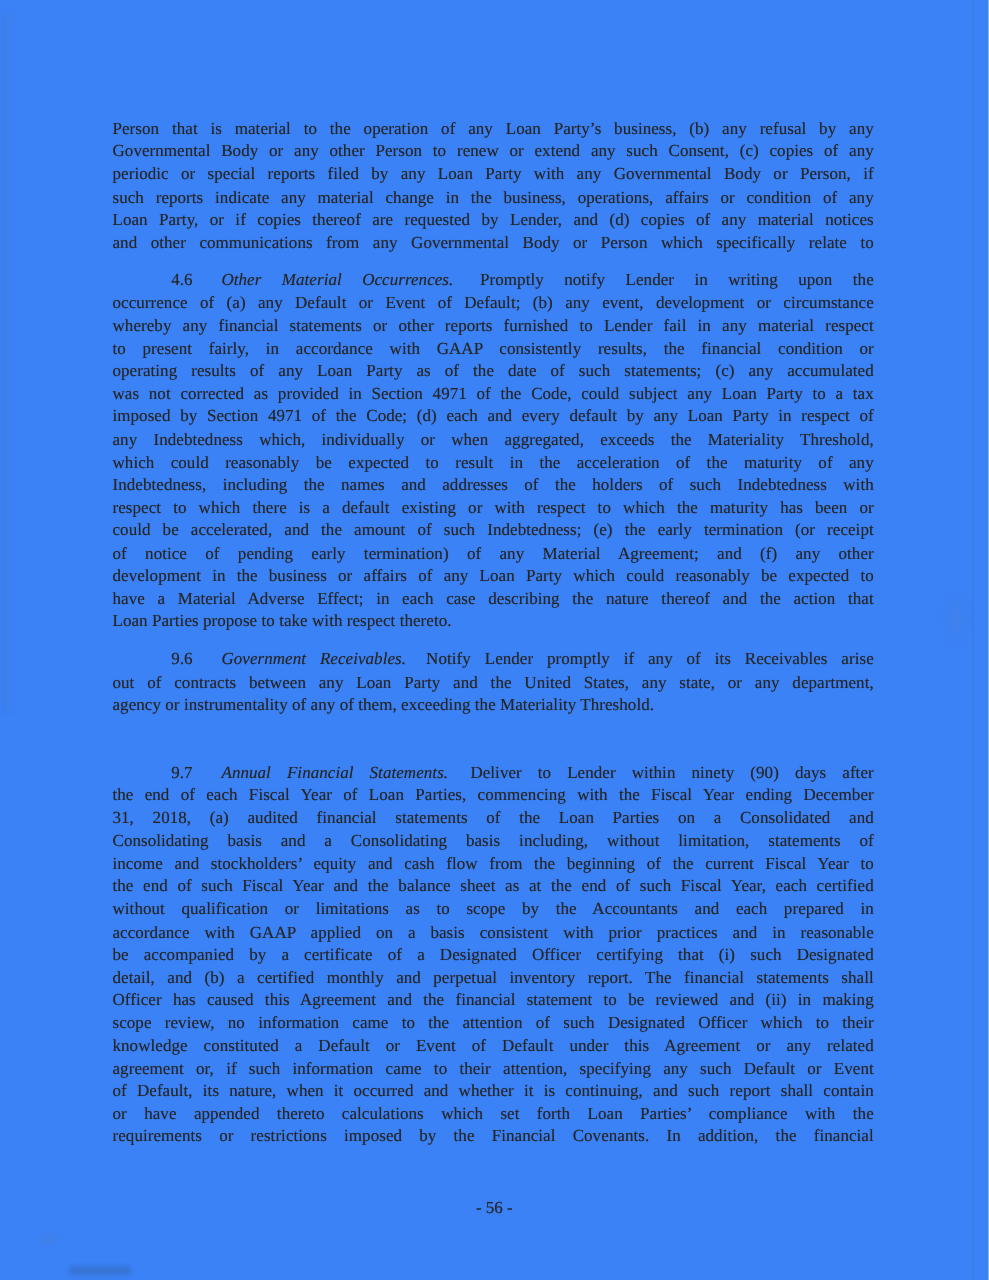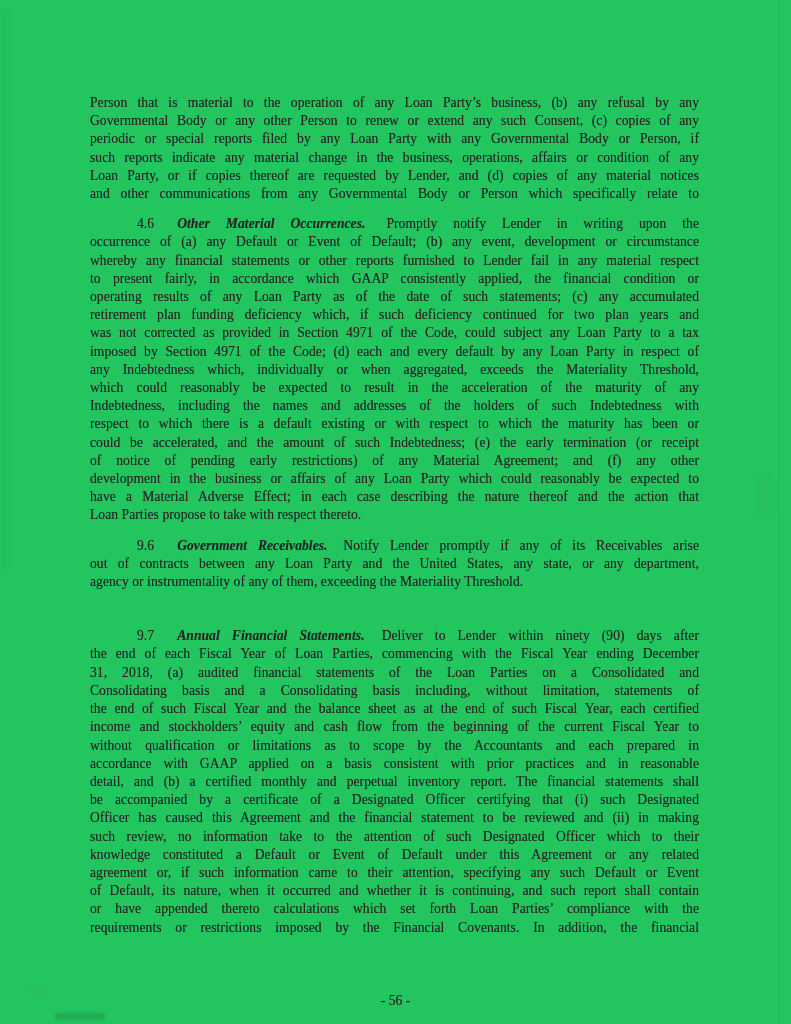--- a/index.html
+++ b/index.html
@@ -11,7 +11,7 @@
     position: relative;
     width: 791px;
     height: 1024px;
-    background: #22c55e;
+    background: #3b82f6;
     overflow: hidden;
     font-family: "Liberation Serif", "DejaVu Serif", serif;
     color: #262626;

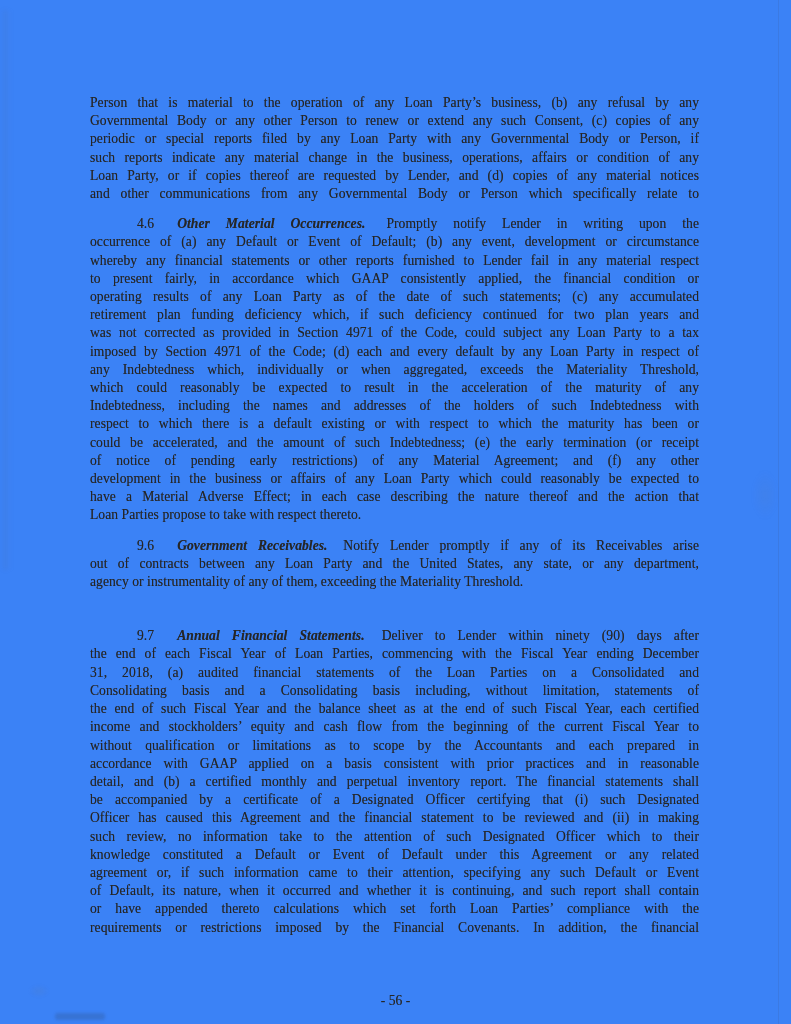--- a/index.html
+++ b/index.html
@@ -66,7 +66,7 @@
   .line.last { text-align-last: left; }
   .sec-num { margin-left: 47px; }
   .sec-heading {
-    font-weight: bold;
+    font-weight: normal;
     font-style: italic;
     margin-left: 23px;
     margin-right: 5px;

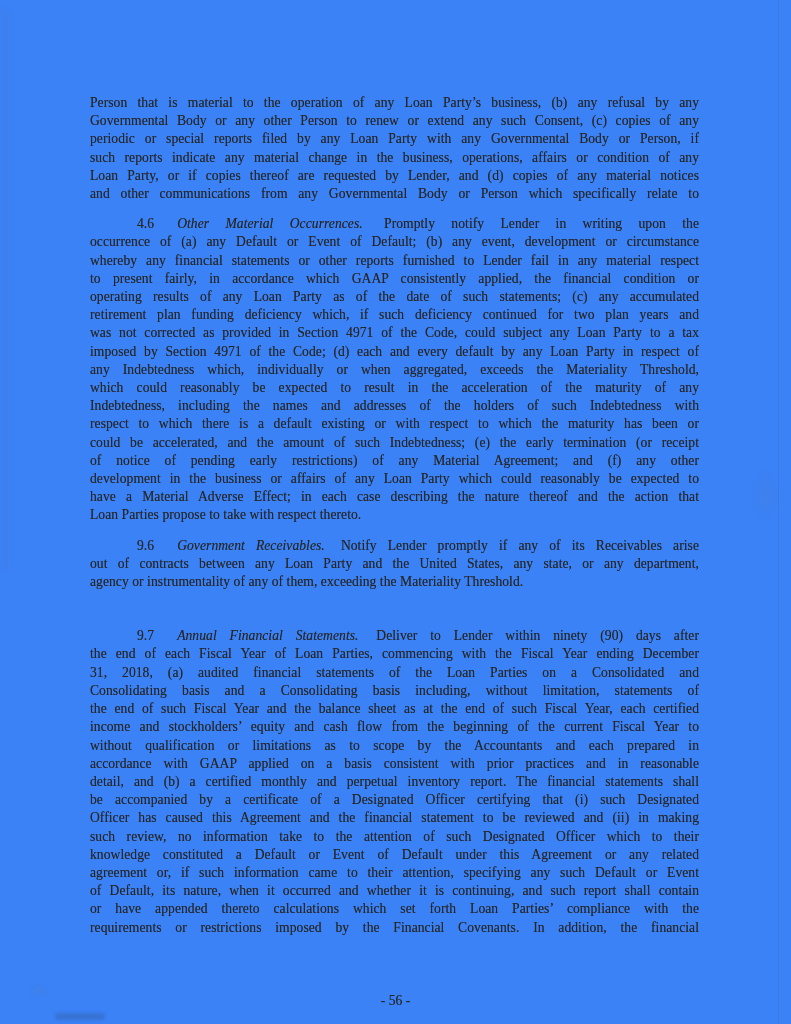--- a/index.html
+++ b/index.html
@@ -103,7 +103,7 @@
         <span class="line"><span class="sec-num">4.6</span><span class="sec-heading">Other Material Occurrences.</span> Promptly notify Lender in writing upon the</span>
         <span class="line">occurrence of (a) any Default or Event of Default; (b) any event, development or circumstance</span>
         <span class="line">whereby any financial statements or other reports furnished to Lender fail in any material respect</span>
-        <span class="line">to present fairly, in accordance which GAAP consistently applied, the financial condition or</span>
+        <span class="line">to present fairly, in accordance with GAAP consistently results, the financial condition or</span>
         <span class="line">operating results of any Loan Party as of the date of such statements; (c) any accumulated</span>
         <span class="line">retirement plan funding deficiency which, if such deficiency continued for two plan years and</span>
         <span class="line">was not corrected as provided in Section 4971 of the Code, could subject any Loan Party to a tax</span>

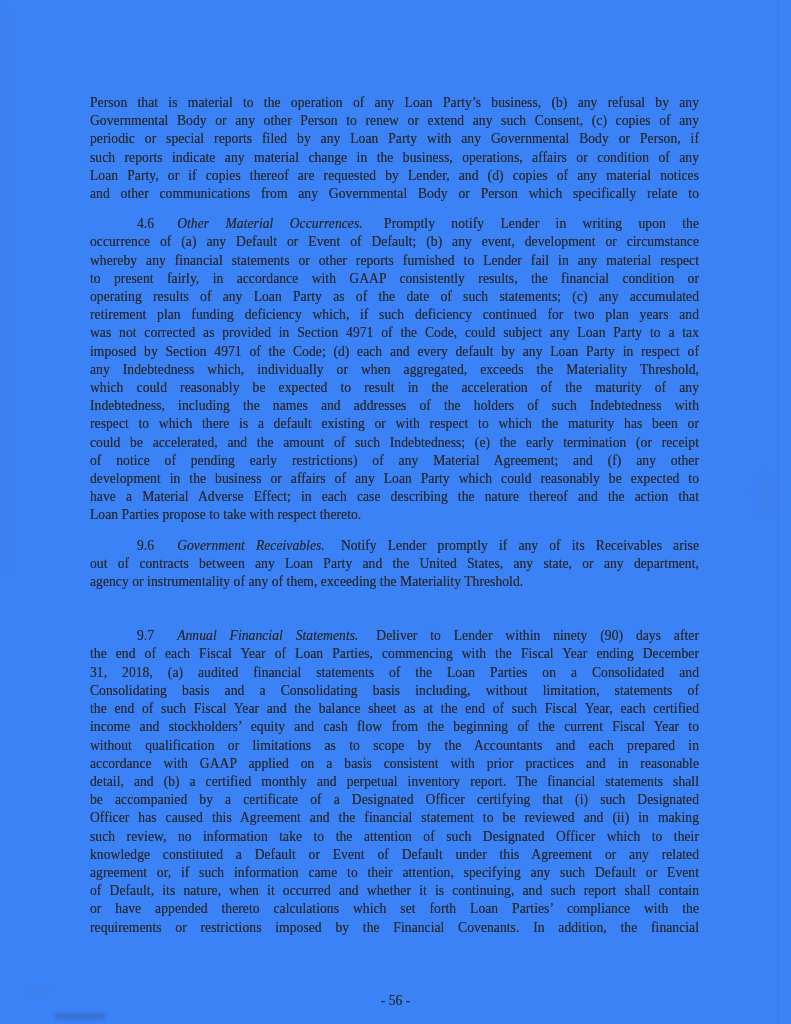--- a/index.html
+++ b/index.html
@@ -105,7 +105,6 @@
         <span class="line">whereby any financial statements or other reports furnished to Lender fail in any material respect</span>
         <span class="line">to present fairly, in accordance with GAAP consistently results, the financial condition or</span>
         <span class="line">operating results of any Loan Party as of the date of such statements; (c) any accumulated</span>
-        <span class="line">retirement plan funding deficiency which, if such deficiency continued for two plan years and</span>
         <span class="line">was not corrected as provided in Section 4971 of the Code, could subject any Loan Party to a tax</span>
         <span class="line">imposed by Section 4971 of the Code; (d) each and every default by any Loan Party in respect of</span>
         <span class="line">any Indebtedness which, individually or when aggregated, exceeds the Materiality Threshold,</span>

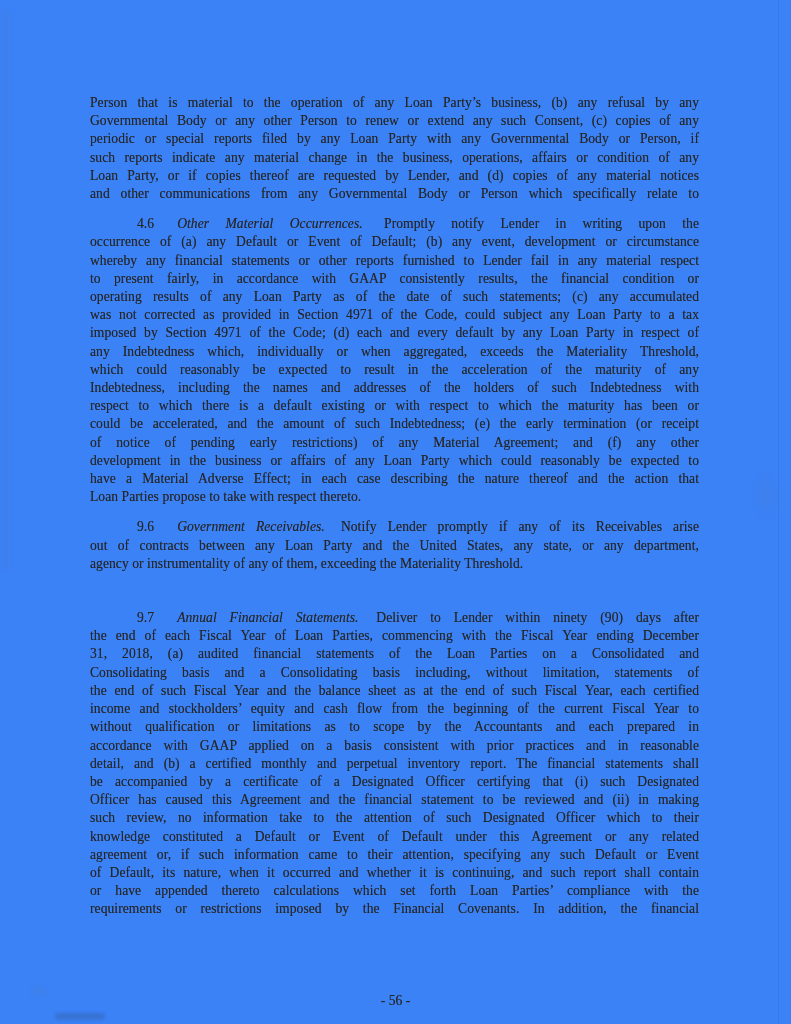--- a/index.html
+++ b/index.html
@@ -112,7 +112,7 @@
         <span class="line">Indebtedness, including the names and addresses of the holders of such Indebtedness with</span>
         <span class="line">respect to which there is a default existing or with respect to which the maturity has been or</span>
         <span class="line">could be accelerated, and the amount of such Indebtedness; (e) the early termination (or receipt</span>
-        <span class="line">of notice of pending early restrictions) of any Material Agreement; and (f) any other</span>
+        <span class="line">of notice of pending early termination) of any Material Agreement; and (f) any other</span>
         <span class="line">development in the business or affairs of any Loan Party which could reasonably be expected to</span>
         <span class="line">have a Material Adverse Effect; in each case describing the nature thereof and the action that</span>
         <span class="line last">Loan Parties propose to take with respect thereto.</span>

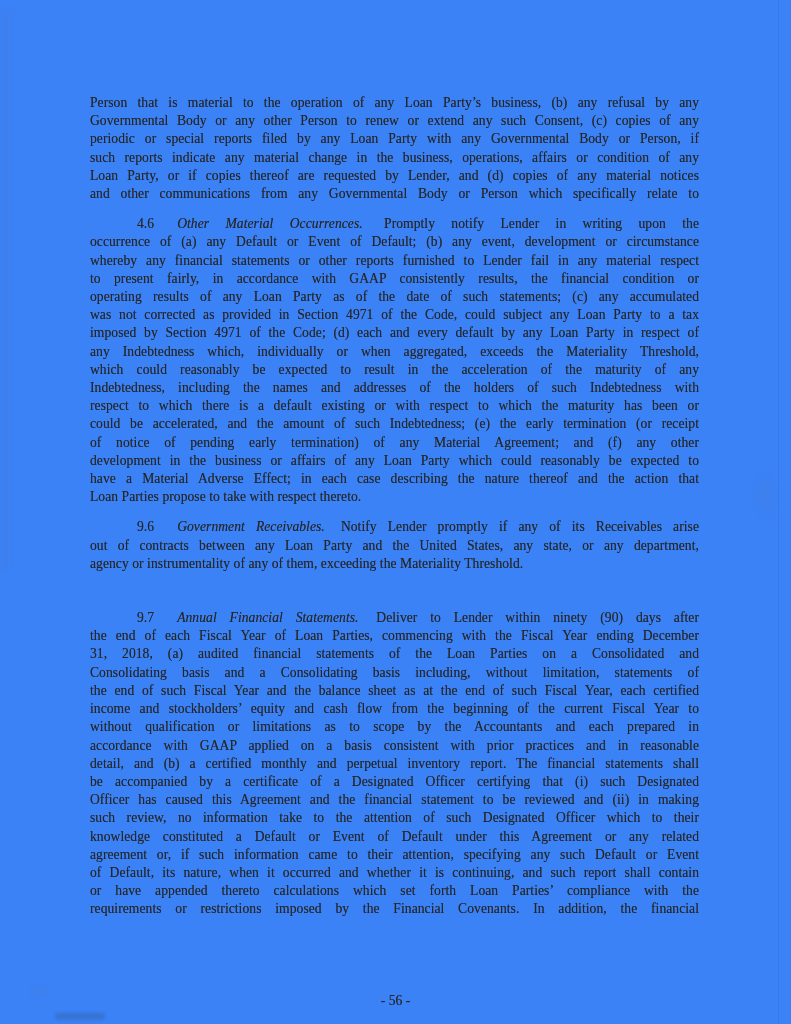--- a/index.html
+++ b/index.html
@@ -127,8 +127,8 @@
         <span class="line">the end of each Fiscal Year of Loan Parties, commencing with the Fiscal Year ending December</span>
         <span class="line">31, 2018, (a) audited financial statements of the Loan Parties on a Consolidated and</span>
         <span class="line">Consolidating basis and a Consolidating basis including, without limitation, statements of</span>
+        <span class="line">income and stockholders’ equity and cash flow from the beginning of the current Fiscal Year to</span>
         <span class="line">the end of such Fiscal Year and the balance sheet as at the end of such Fiscal Year, each certified</span>
-        <span class="line">income and stockholders’ equity and cash flow from the beginning of the current Fiscal Year to</span>
         <span class="line">without qualification or limitations as to scope by the Accountants and each prepared in</span>
         <span class="line">accordance with GAAP applied on a basis consistent with prior practices and in reasonable</span>
         <span class="line">detail, and (b) a certified monthly and perpetual inventory report.  The financial statements shall</span>

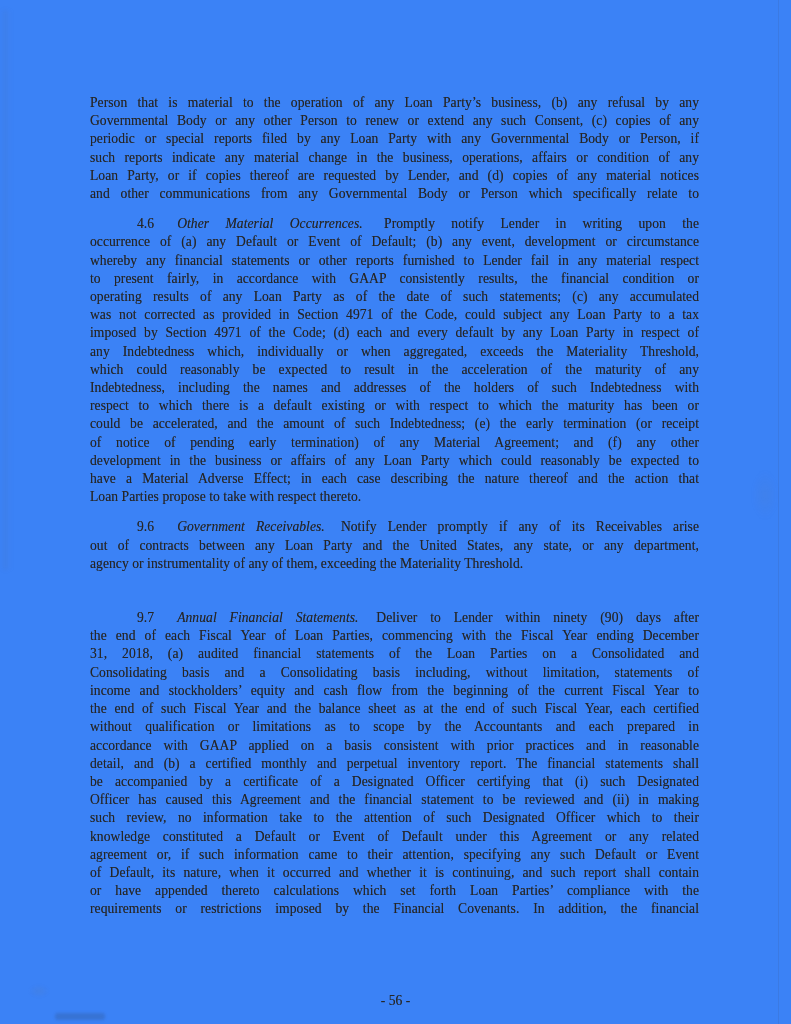--- a/index.html
+++ b/index.html
@@ -131,8 +131,8 @@
         <span class="line">the end of such Fiscal Year and the balance sheet as at the end of such Fiscal Year, each certified</span>
         <span class="line">without qualification or limitations as to scope by the Accountants and each prepared in</span>
         <span class="line">accordance with GAAP applied on a basis consistent with prior practices and in reasonable</span>
+        <span class="line">be accompanied by a certificate of a Designated Officer certifying that (i) such Designated</span>
         <span class="line">detail, and (b) a certified monthly and perpetual inventory report.  The financial statements shall</span>
-        <span class="line">be accompanied by a certificate of a Designated Officer certifying that (i) such Designated</span>
         <span class="line">Officer has caused this Agreement and the financial statement to be reviewed and (ii) in making</span>
         <span class="line">such review, no information take to the attention of such Designated Officer which to their</span>
         <span class="line">knowledge constituted a Default or Event of Default under this Agreement or any related</span>

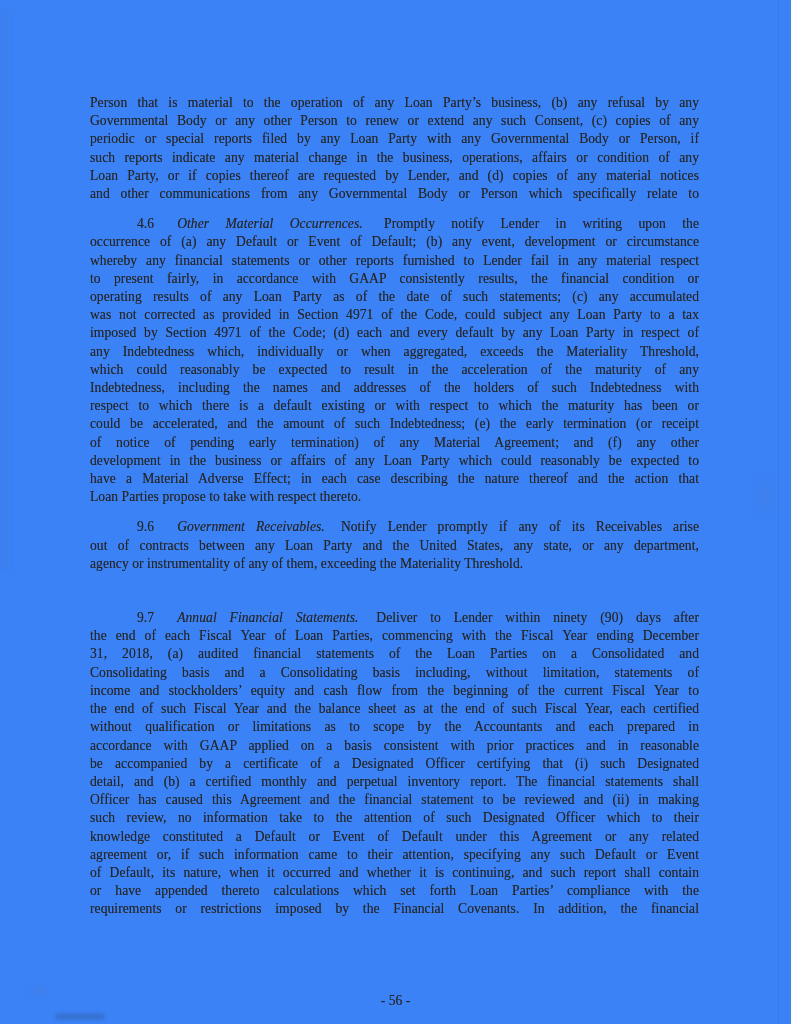--- a/index.html
+++ b/index.html
@@ -134,7 +134,7 @@
         <span class="line">be accompanied by a certificate of a Designated Officer certifying that (i) such Designated</span>
         <span class="line">detail, and (b) a certified monthly and perpetual inventory report.  The financial statements shall</span>
         <span class="line">Officer has caused this Agreement and the financial statement to be reviewed and (ii) in making</span>
-        <span class="line">such review, no information take to the attention of such Designated Officer which to their</span>
+        <span class="line">scope review, no information came to the attention of such Designated Officer which to their</span>
         <span class="line">knowledge constituted a Default or Event of Default under this Agreement or any related</span>
         <span class="line">agreement or, if such information came to their attention, specifying any such Default or Event</span>
         <span class="line">of Default, its nature, when it occurred and whether it is continuing, and such report shall contain</span>

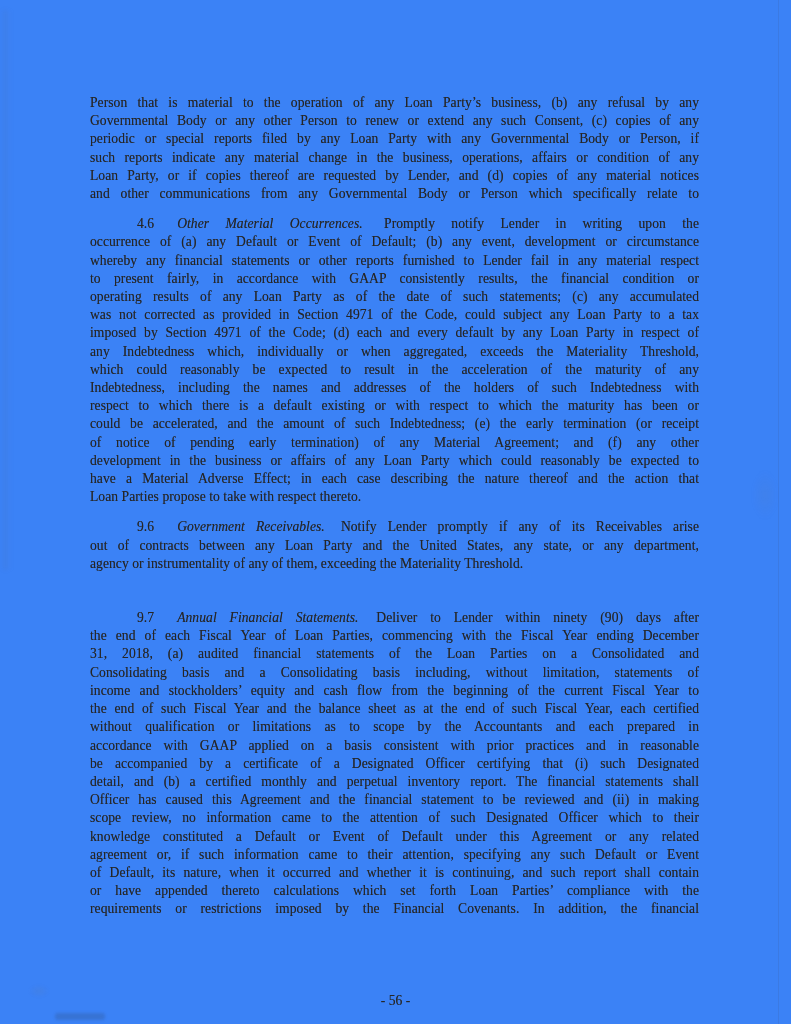--- a/index.html
+++ b/index.html
@@ -73,7 +73,7 @@
   }
   .footer {
     position: absolute;
-    left: 0; top: 993px;
+    left: 0; top: 958px;
     width: 791px;
     text-align: center;
     font-size: 13.6px;

